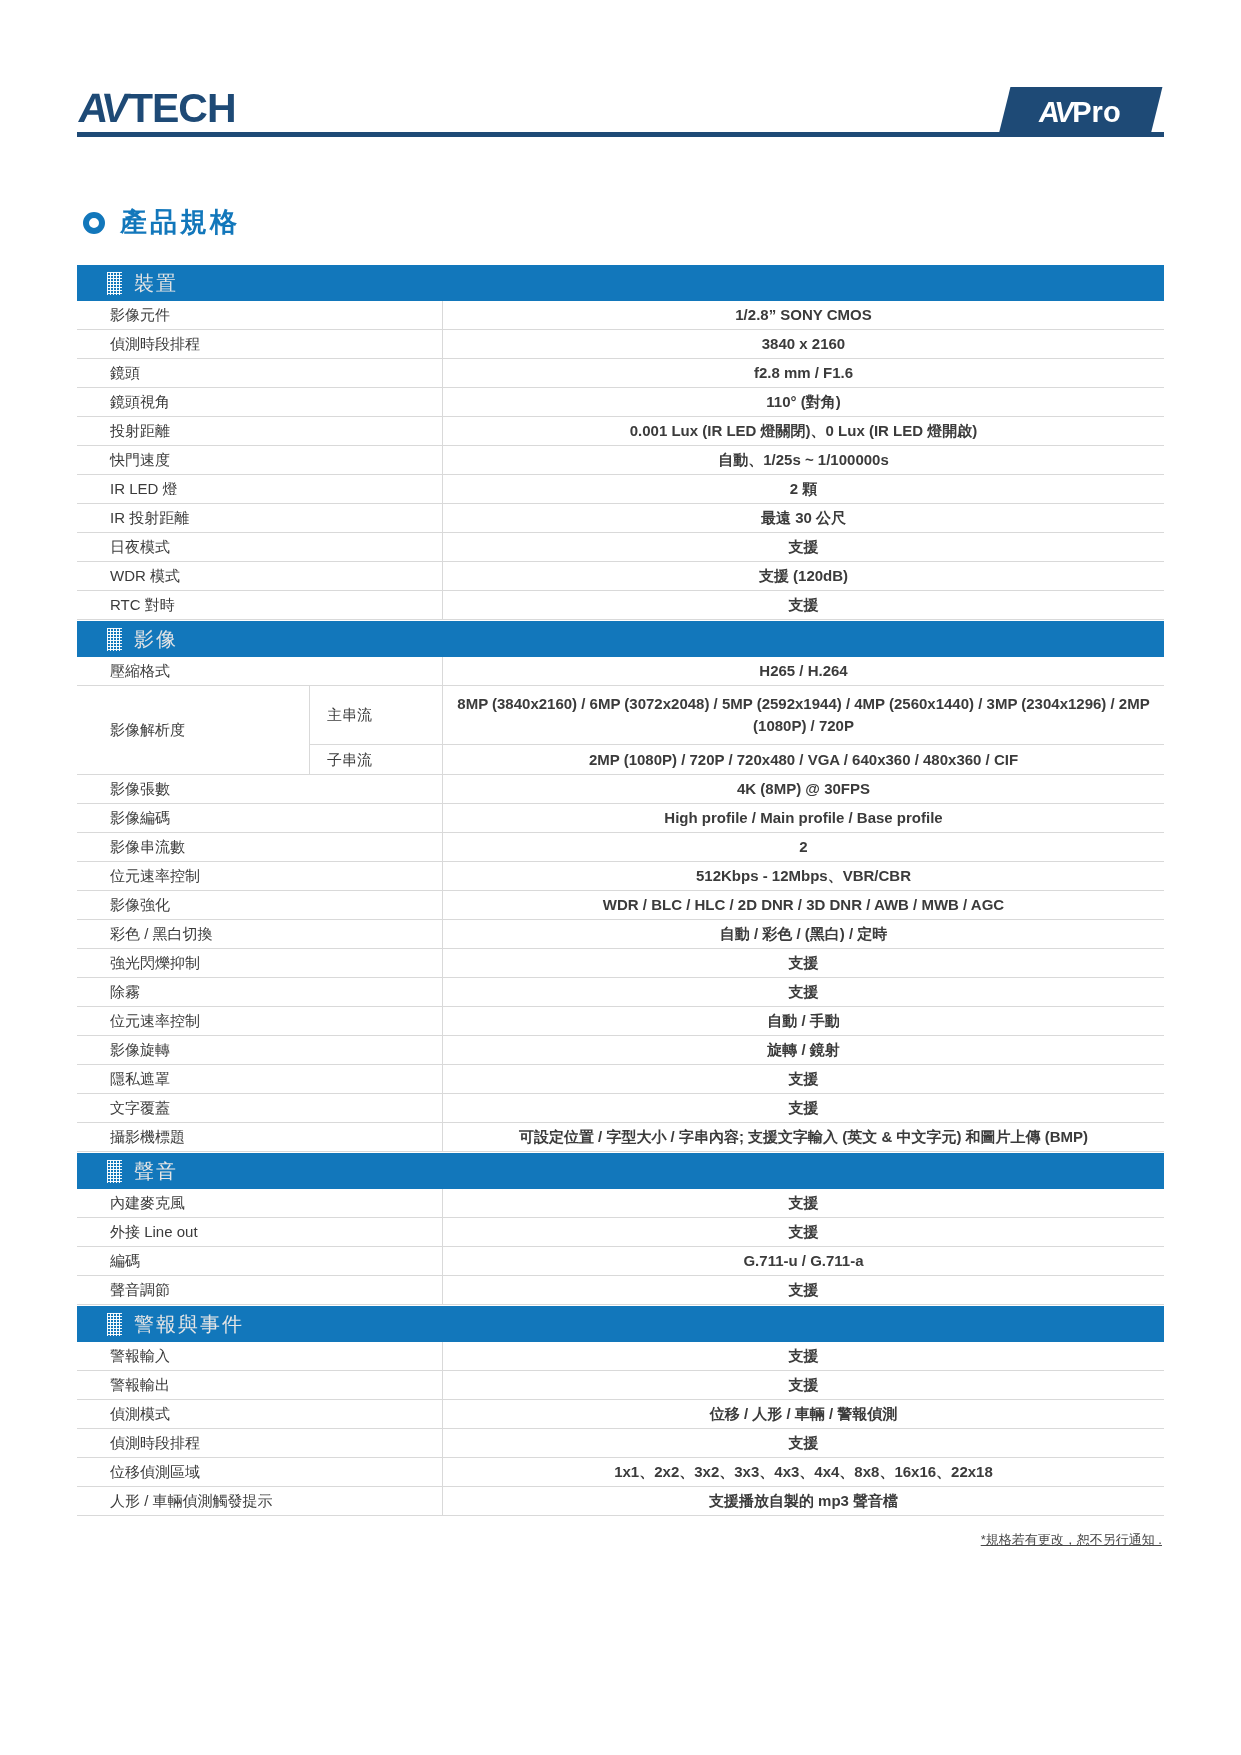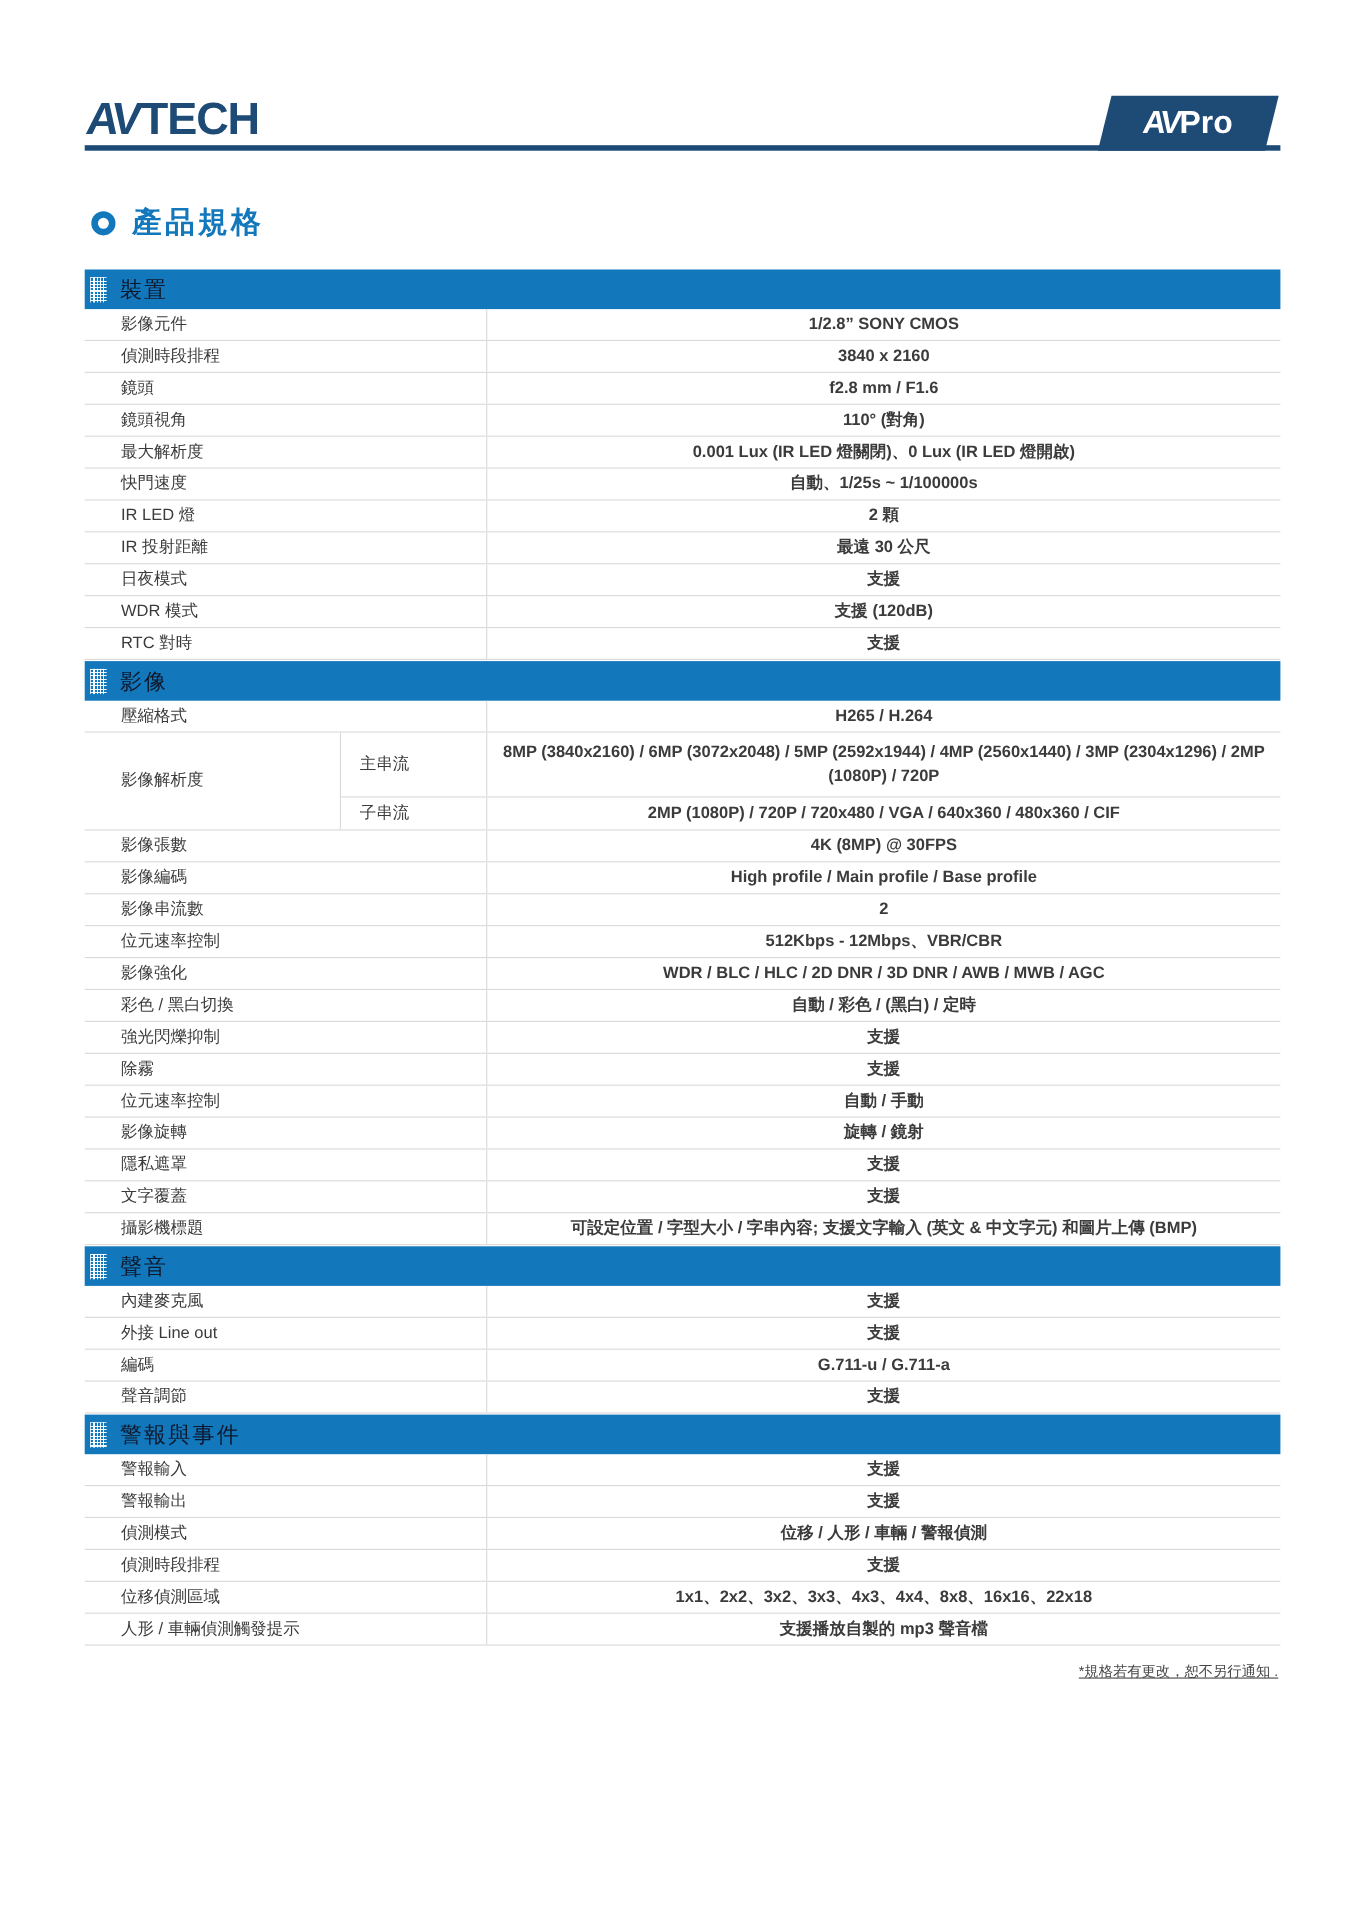--- a/index.html
+++ b/index.html
@@ -27,7 +27,7 @@
   .badge-inner .av{display:inline-block;transform:skewX(-8deg);letter-spacing:-3px;margin-right:1px;}
 
   
-  .title-row{margin-top:52px;display:flex;align-items:center;gap:15px;padding-left:6px;}
+  .title-row{margin-top:72px;display:flex;align-items:center;gap:15px;padding-left:6px;}
   .bullet{width:22px;height:22px;border-radius:50%;border:6.5px solid #1277bb;box-sizing:border-box;background:#fff;}
   .page-title{font-size:27px;font-weight:bold;color:#1277bb;letter-spacing:3px;line-height:1;}
 

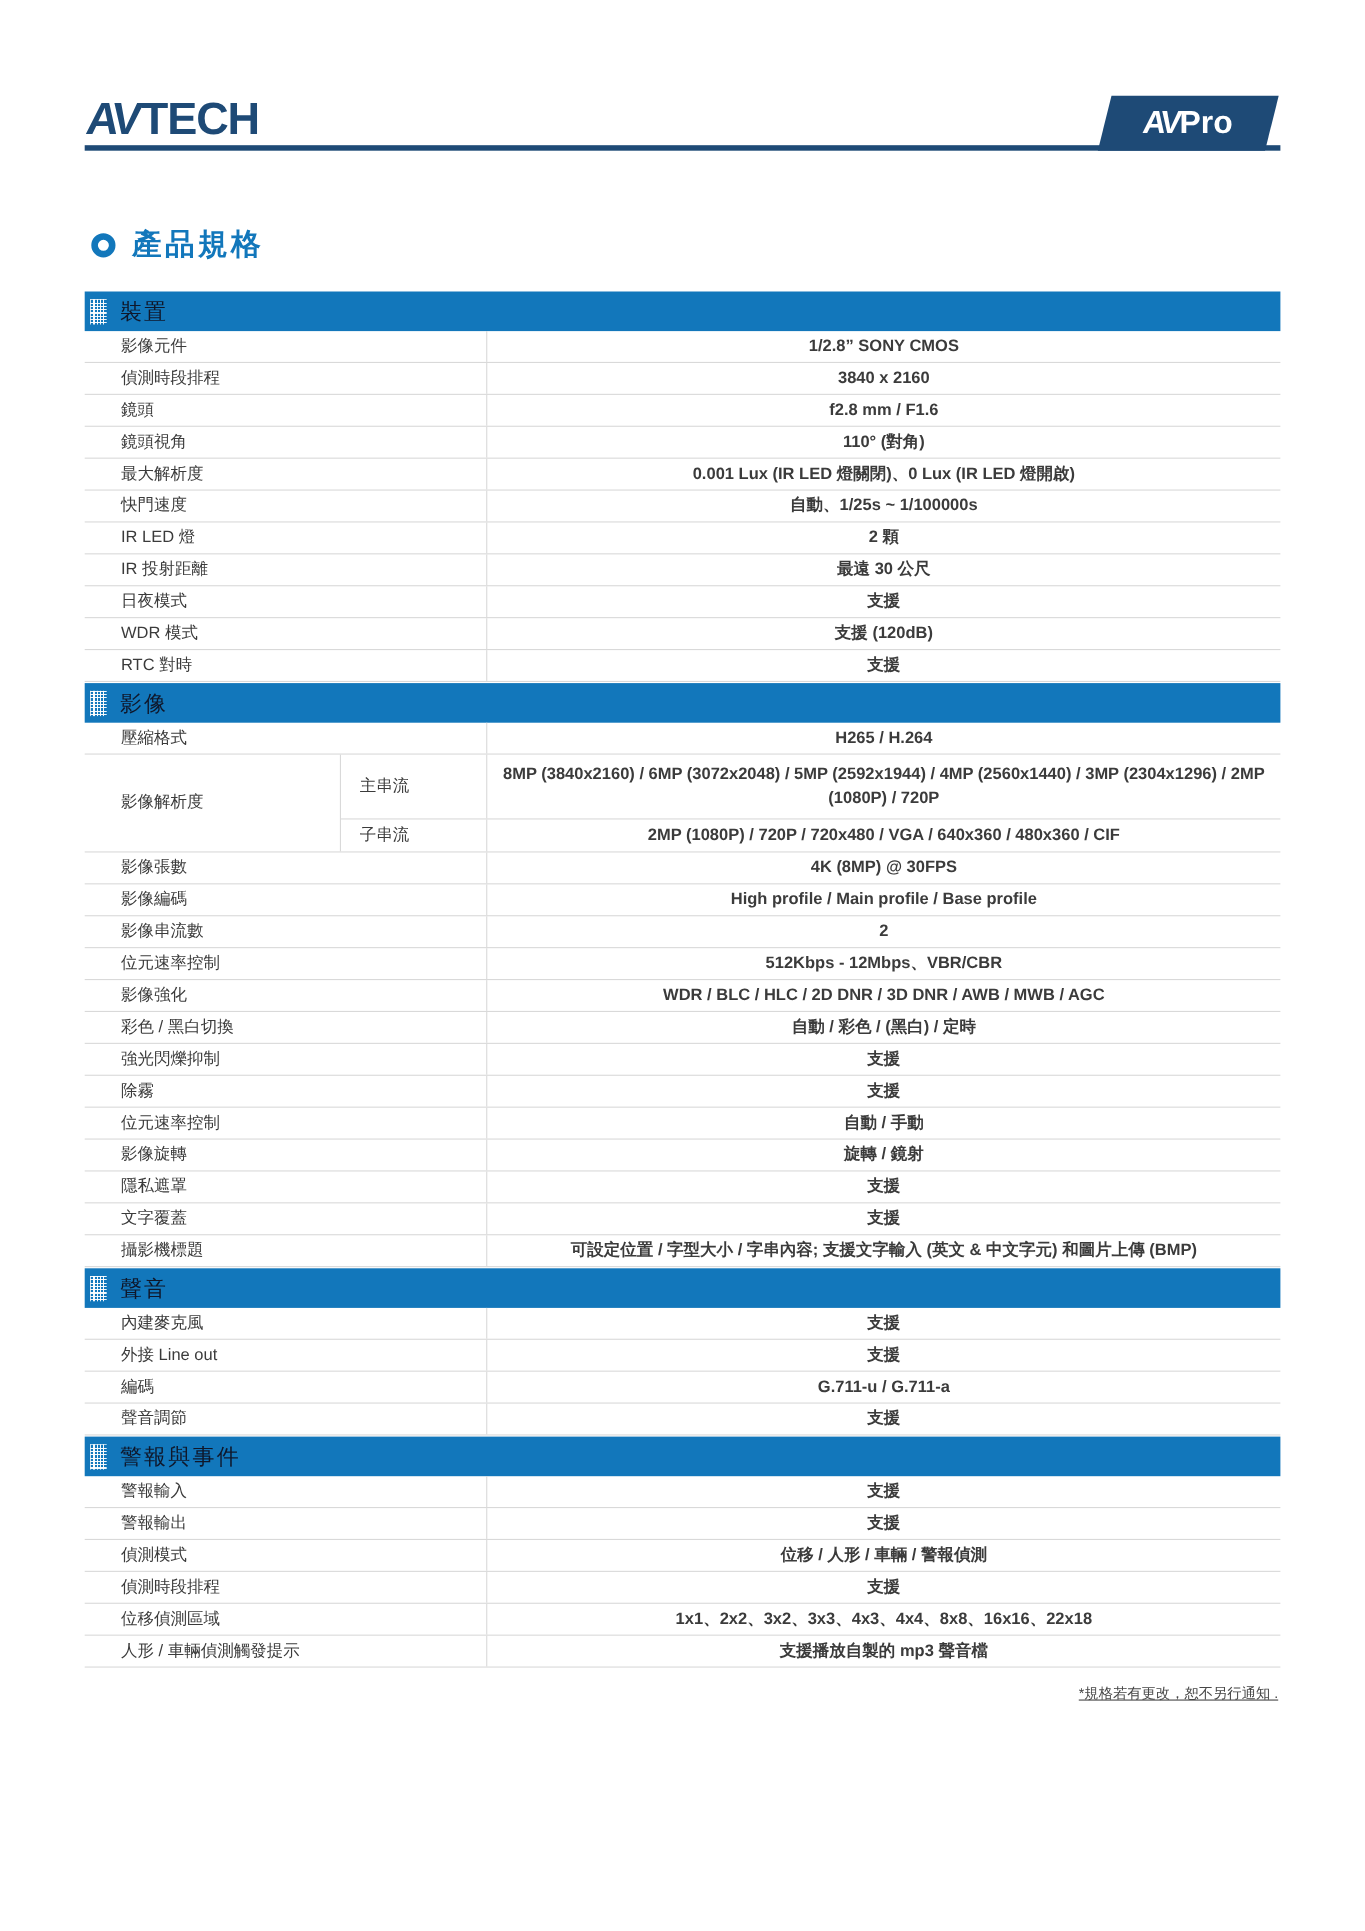--- a/index.html
+++ b/index.html
@@ -34,8 +34,8 @@
   
   .spec{margin-top:29px;}
   .section-bar{
-    height:36px;background:#1277bb;color:#0f172a;display:flex;align-items:center;
-    padding-left:5px;gap:12px;margin-top:1px;
+    height:36px;background:#1277bb;color:#e5e5e5;display:flex;align-items:center;
+    padding-left:30px;gap:12px;margin-top:1px;
   }
   .section-icon{
     width:15px;height:23px;flex:0 0 auto;

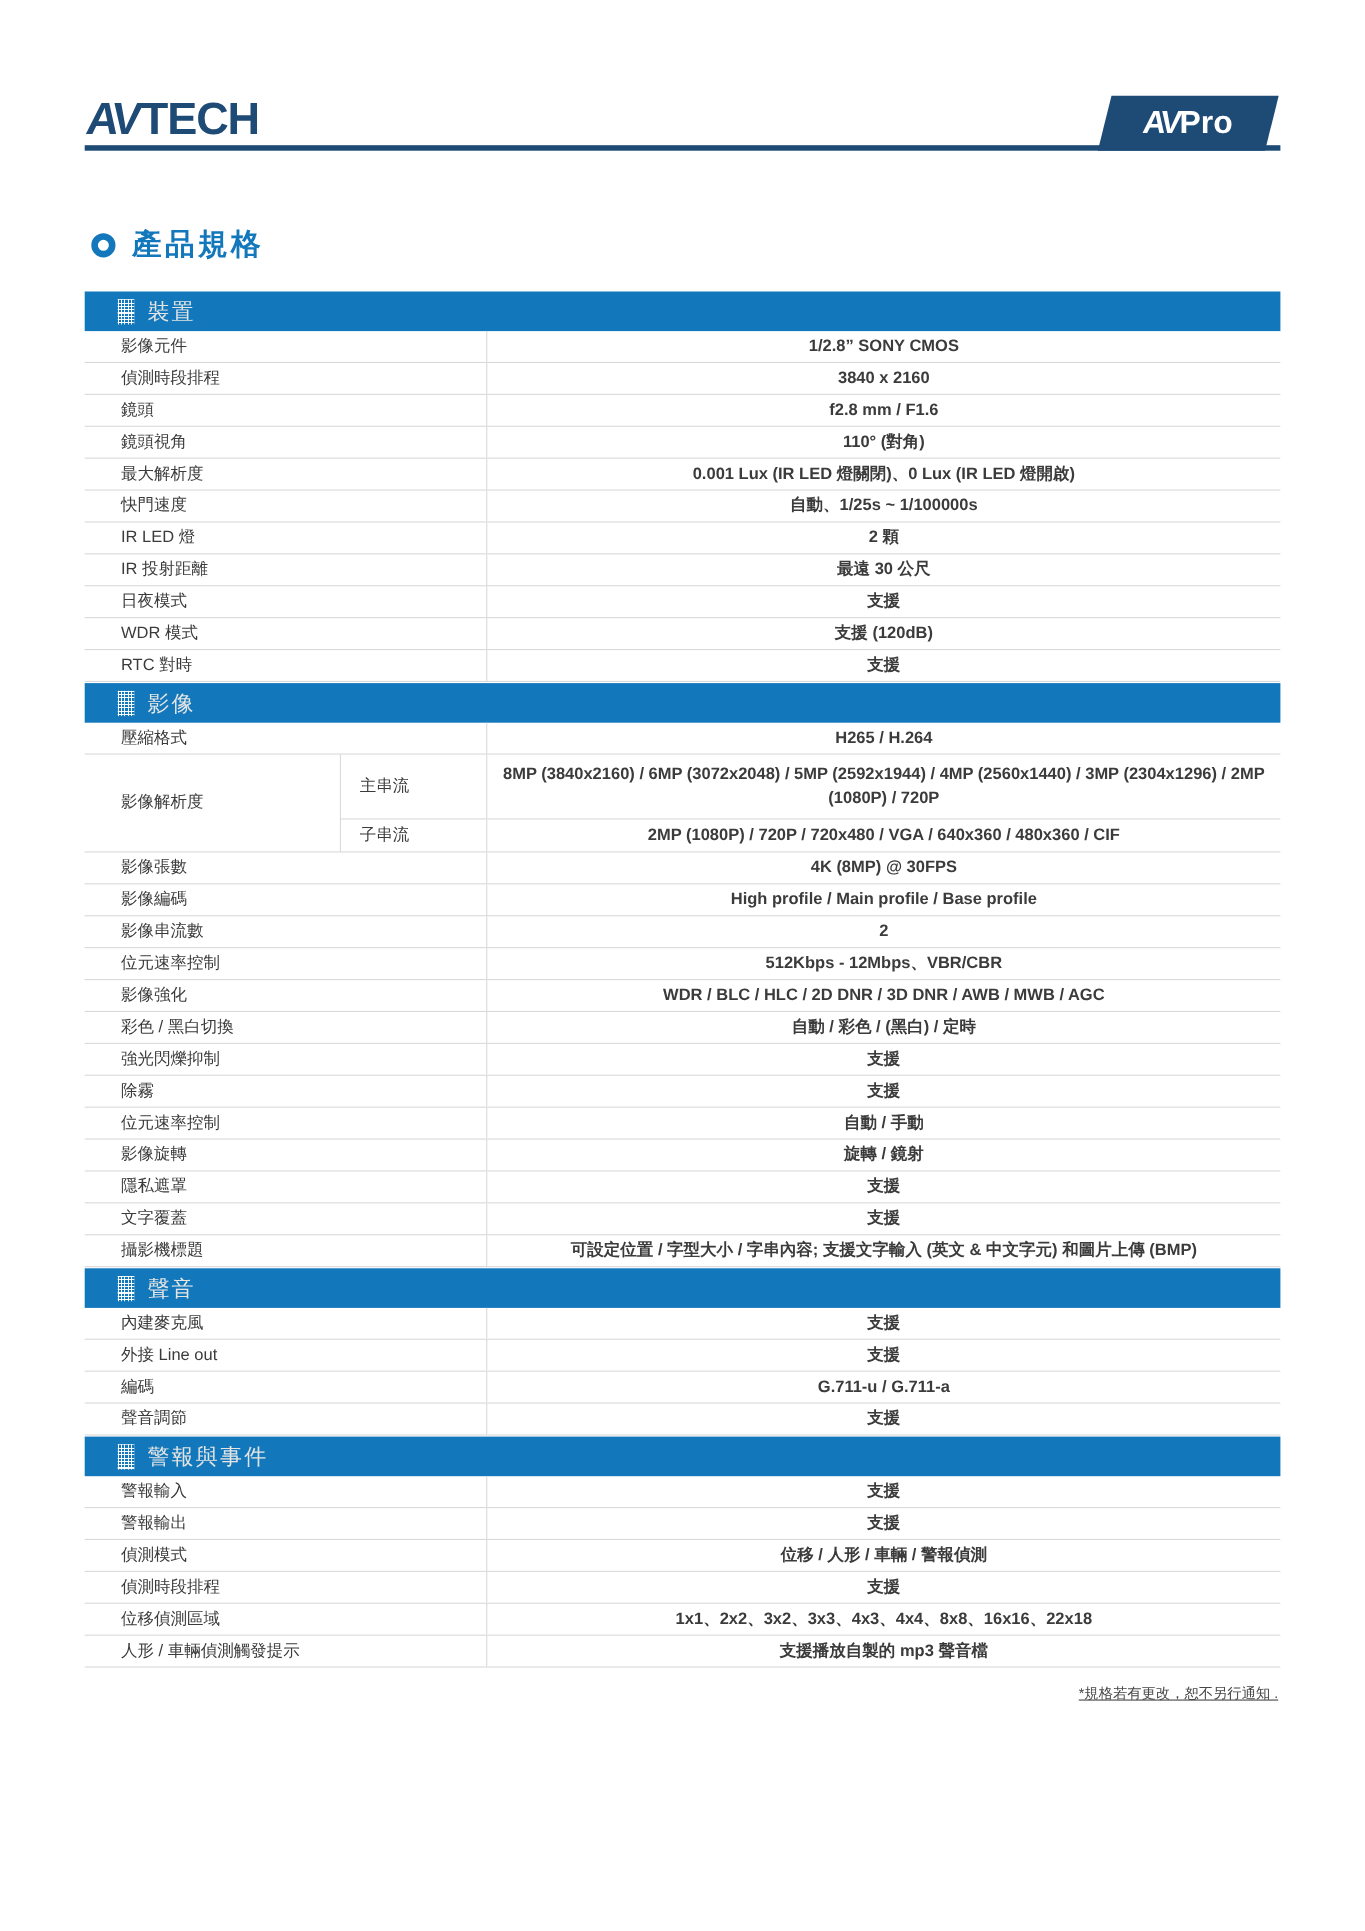--- a/index.html
+++ b/index.html
@@ -111,7 +111,7 @@
         <div class="cell value">110° (對角)</div>
       </div>
       <div class="row">
-        <div class="cell label">最大解析度</div>
+        <div class="cell label">投射距離</div>
         <div class="cell value">0.001 Lux (IR LED 燈關閉)、0 Lux (IR LED 燈開啟)</div>
       </div>
       <div class="row">

